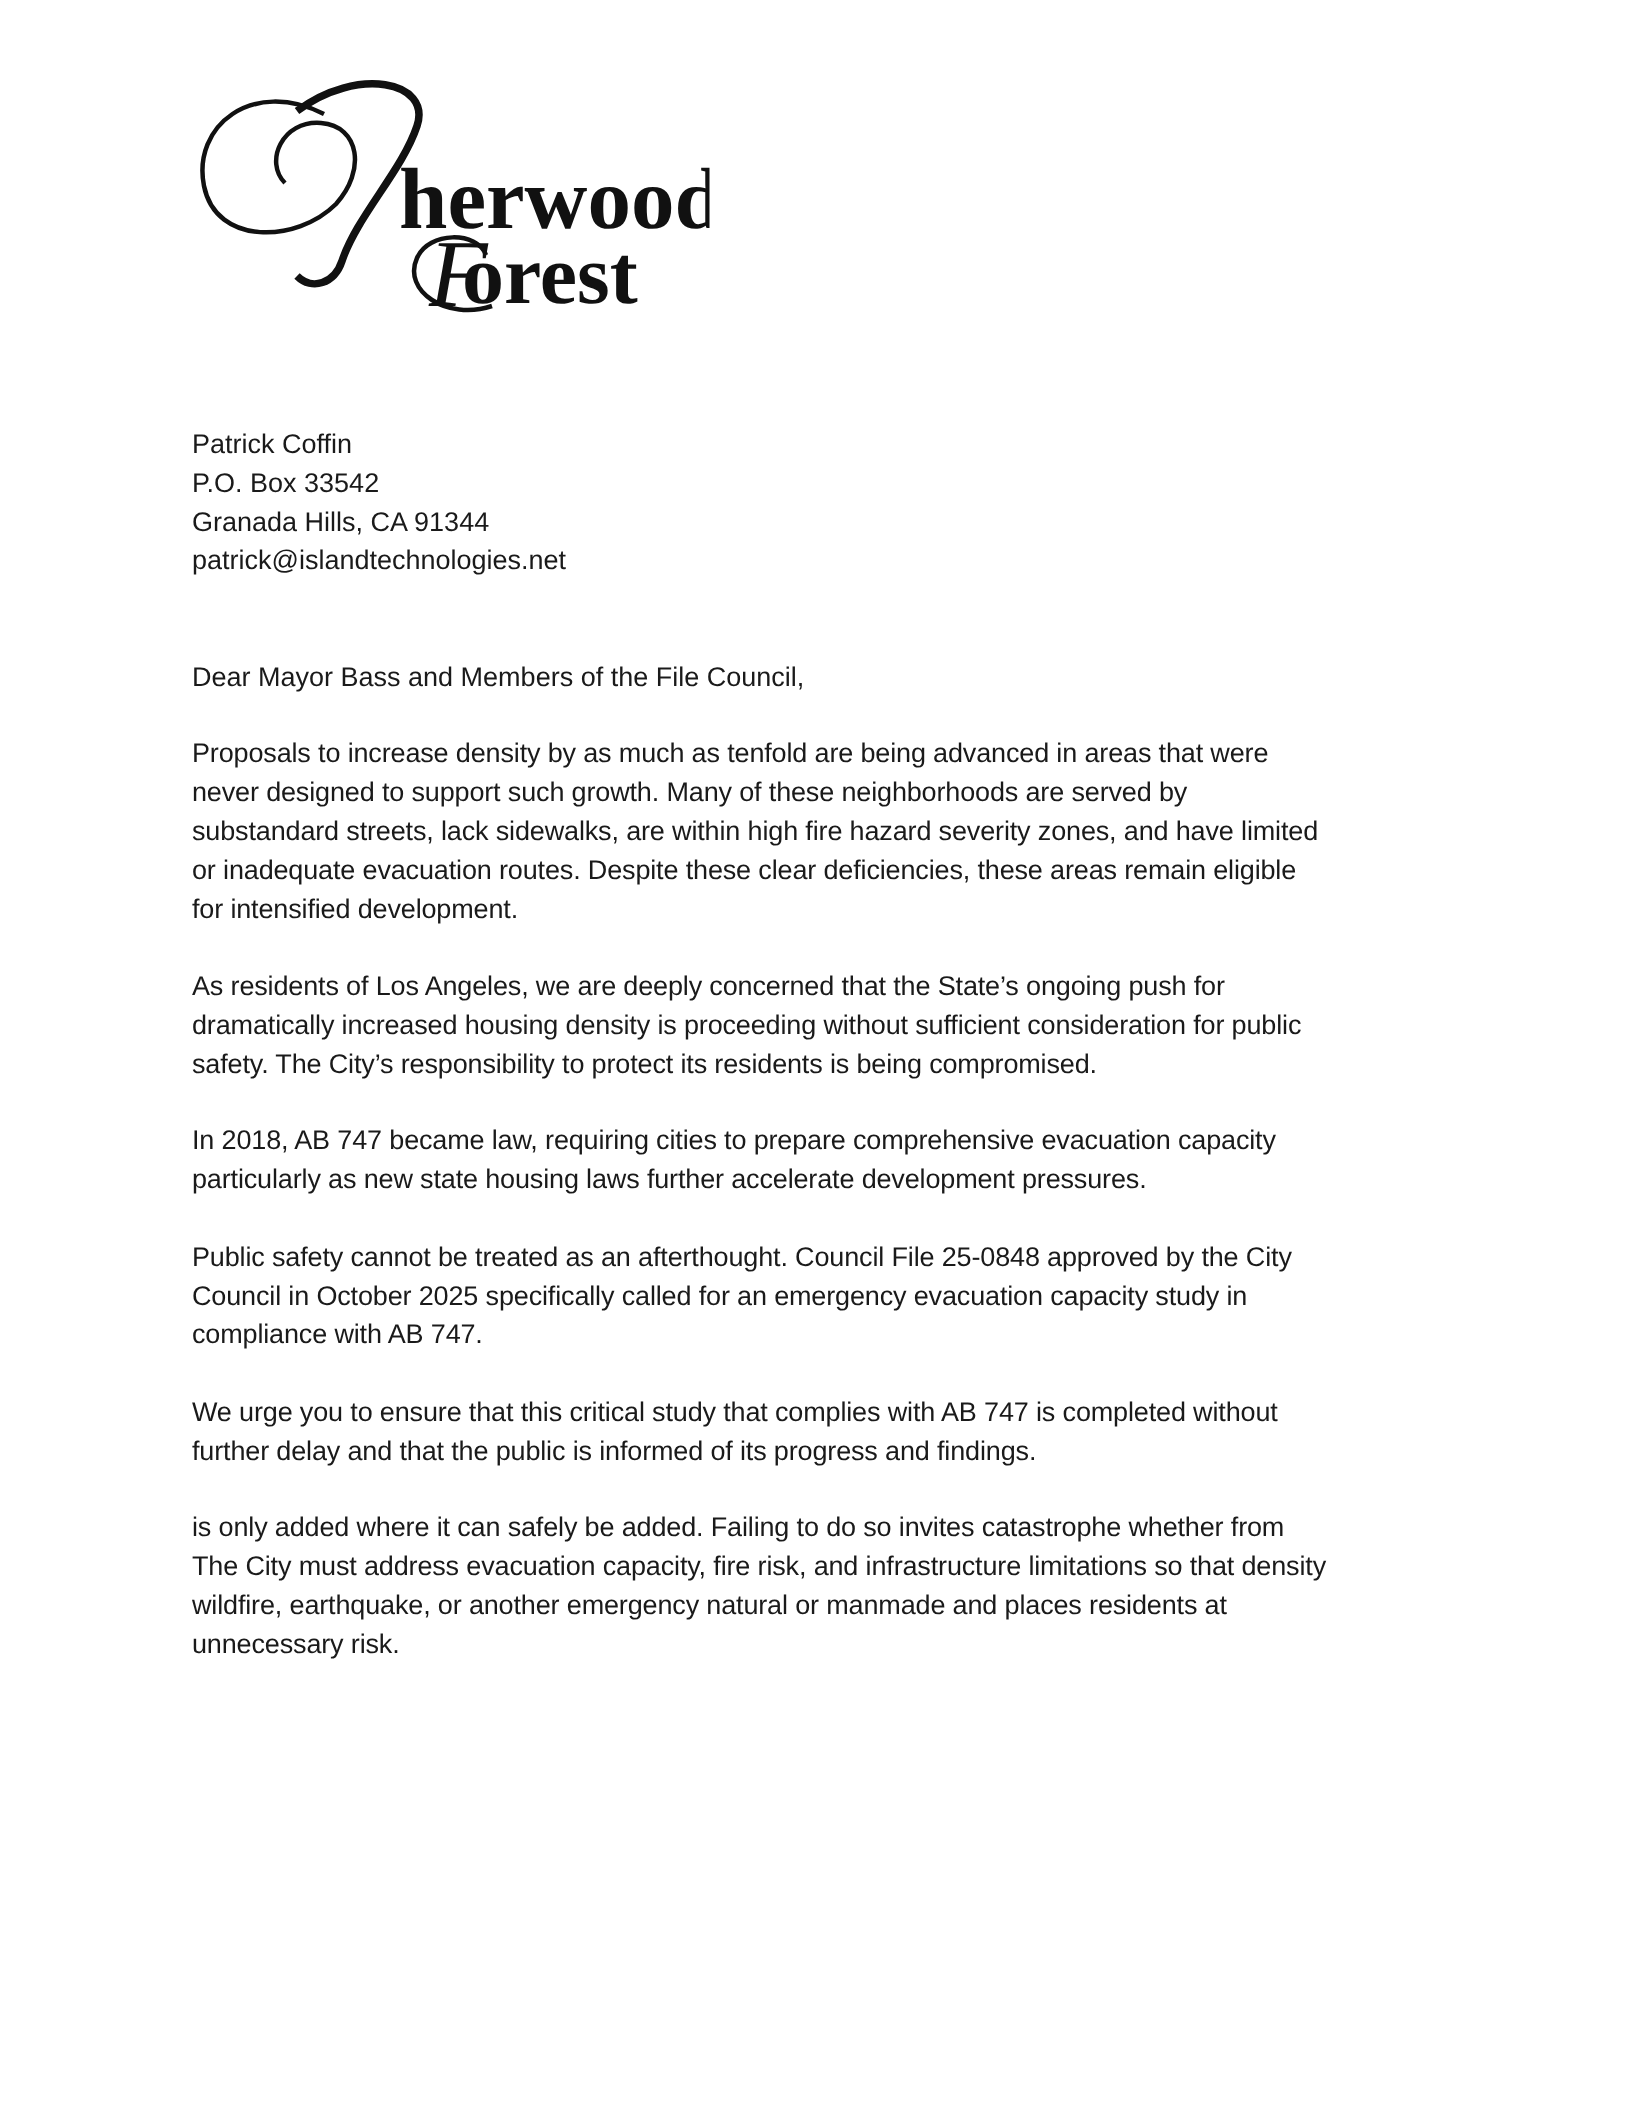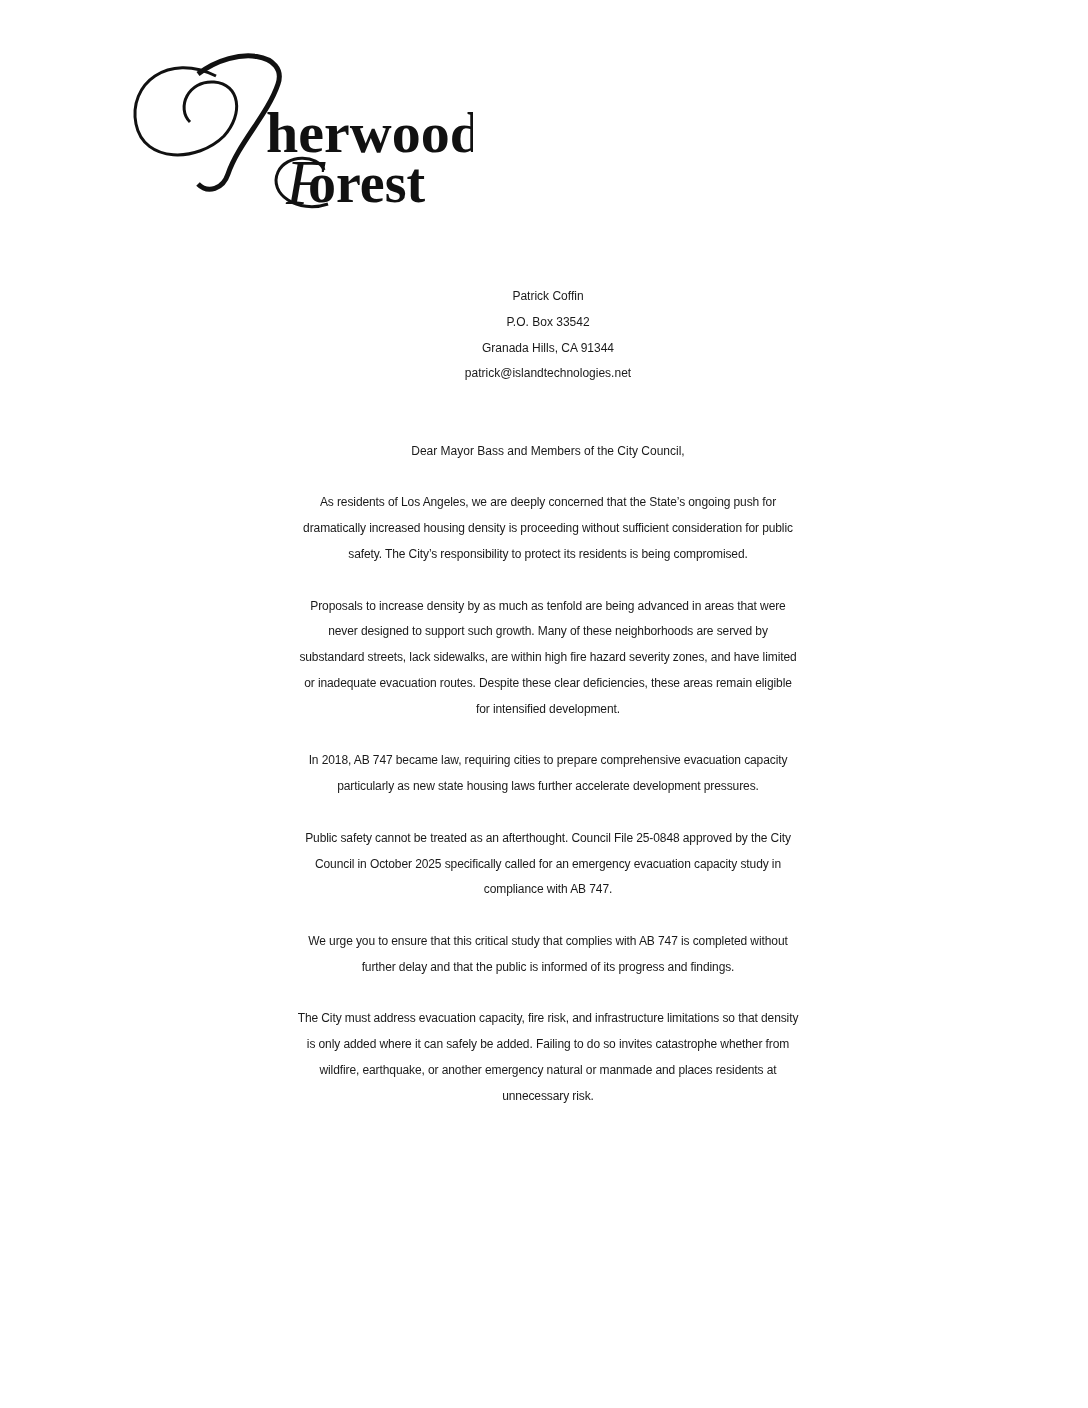--- a/index.html
+++ b/index.html
@@ -6,7 +6,7 @@
     body { width: 1088px; height: 1408px; position: relative; overflow: hidden; color: #1a1a1a; font-family: "Liberation Sans", sans-serif; }
     .logo { position: absolute; left: 128px; top: 44px; width: 345px; height: 168px; }
     .logo svg { width: 100%; height: 100%; }
-    .letter { position: absolute; left: 128px; top: 284px; width: 840px; font-size: 12px; line-height: 25.8px; text-align: center; }
+    .letter { position: absolute; left: 128px; top: 284px; width: 840px; font-size: 18px; line-height: 25.8px; }
     .line { display: block; white-space: nowrap; }
     .gap { height: 25.8px; }
     .para { margin: 0 0 25.8px 0; }

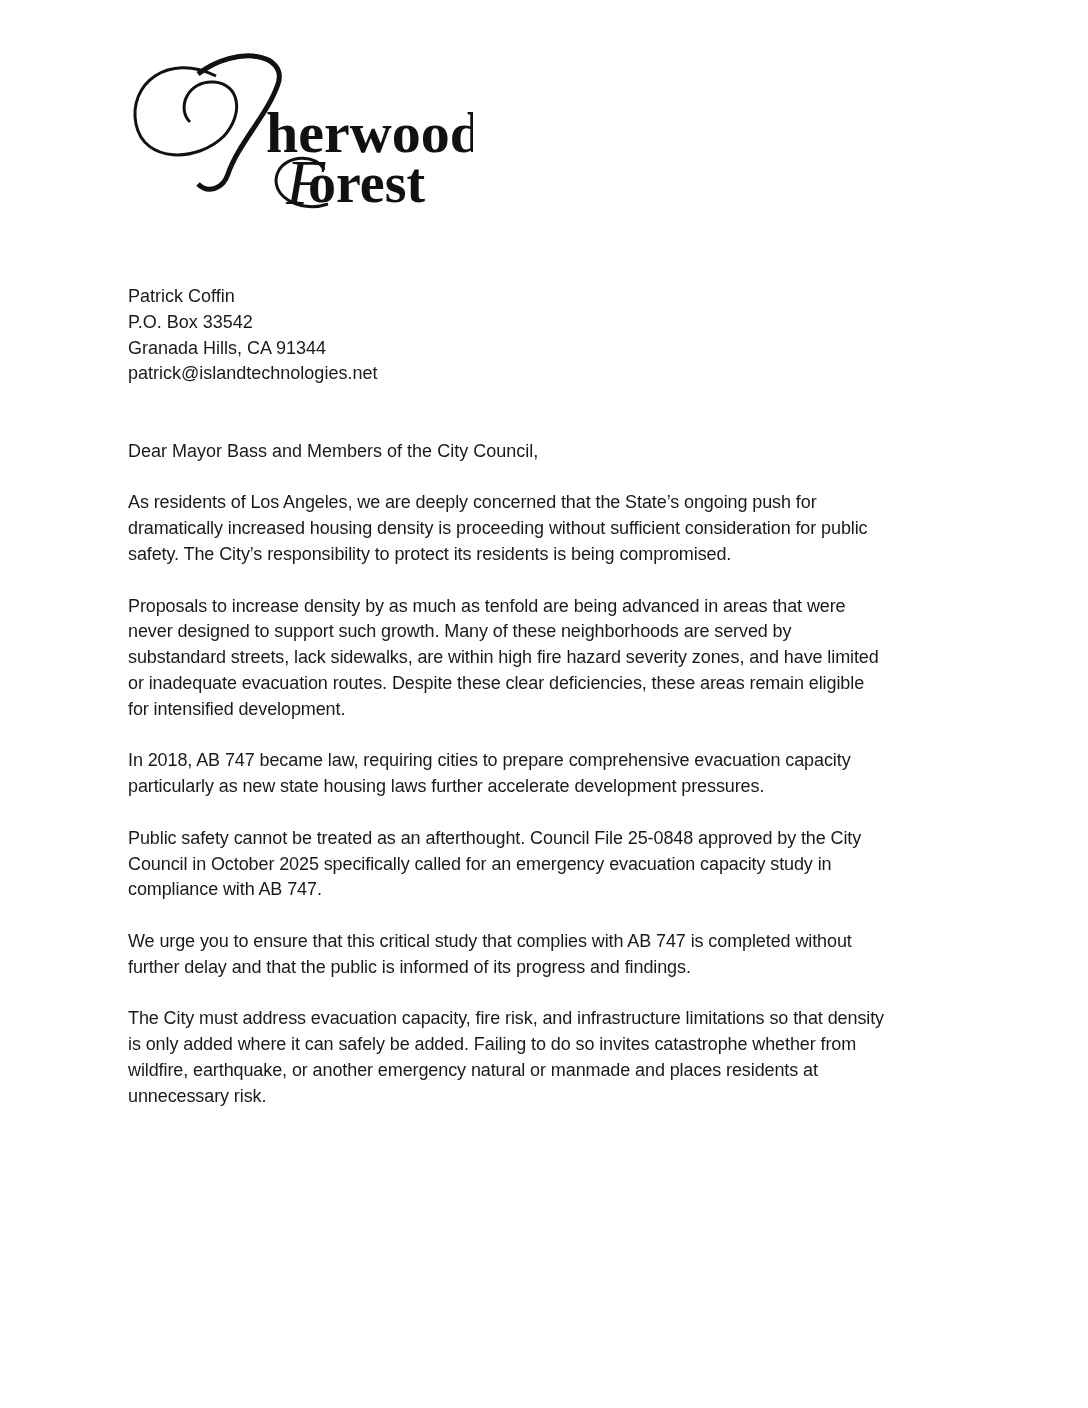--- a/index.html
+++ b/index.html
@@ -36,7 +36,7 @@
   </div>
   <div class="gap"></div>
   <div class="gap"></div>
-  <span class="line">Dear Mayor Bass and Members of the City Council,</span>
+  <span class="line">Dear Mayor Bass and Members of the File Council,</span>
   <div class="gap"></div>
   <div id="paragraphs">
       <div class="para">

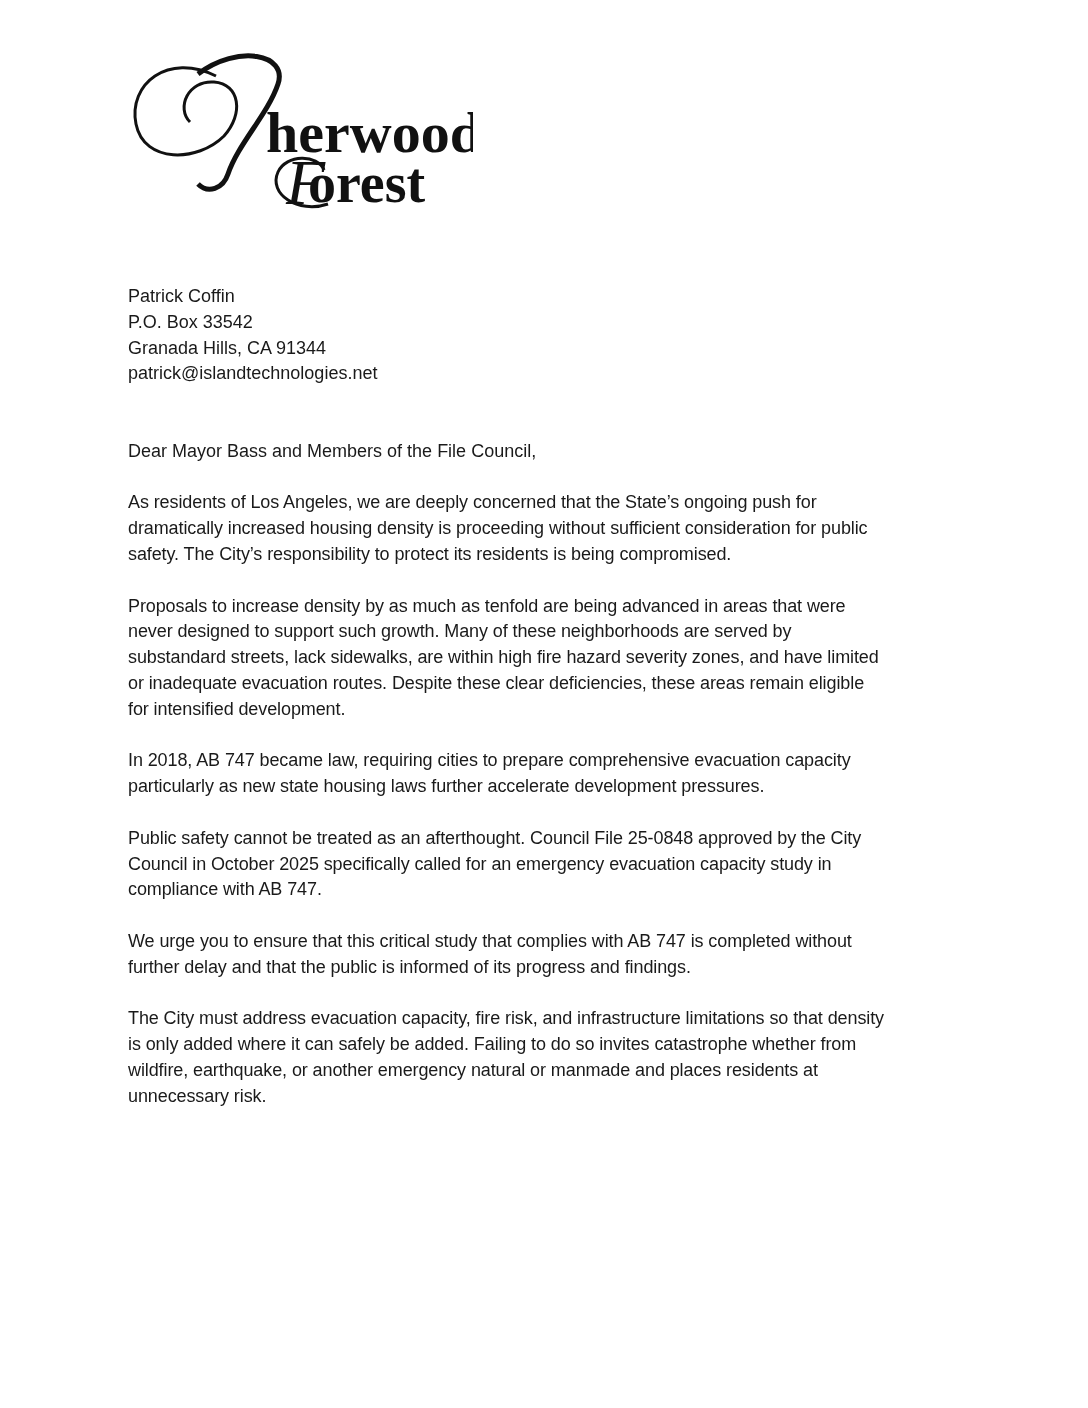--- a/index.html
+++ b/index.html
@@ -40,16 +40,16 @@
   <div class="gap"></div>
   <div id="paragraphs">
       <div class="para">
-        <span class="para-line">As residents of Los Angeles, we are deeply concerned that the State’s ongoing push for</span>
-        <span class="para-line">dramatically increased housing density is proceeding without sufficient consideration for public</span>
-        <span class="para-line">safety. The City’s responsibility to protect its residents is being compromised.</span>
-      </div>
-      <div class="para">
         <span class="para-line">Proposals to increase density by as much as tenfold are being advanced in areas that were</span>
         <span class="para-line">never designed to support such growth. Many of these neighborhoods are served by</span>
         <span class="para-line">substandard streets, lack sidewalks, are within high fire hazard severity zones, and have limited</span>
         <span class="para-line">or inadequate evacuation routes. Despite these clear deficiencies, these areas remain eligible</span>
         <span class="para-line">for intensified development.</span>
+      </div>
+      <div class="para">
+        <span class="para-line">As residents of Los Angeles, we are deeply concerned that the State’s ongoing push for</span>
+        <span class="para-line">dramatically increased housing density is proceeding without sufficient consideration for public</span>
+        <span class="para-line">safety. The City’s responsibility to protect its residents is being compromised.</span>
       </div>
       <div class="para">
         <span class="para-line">In 2018, AB 747 became law, requiring cities to prepare comprehensive evacuation capacity</span>

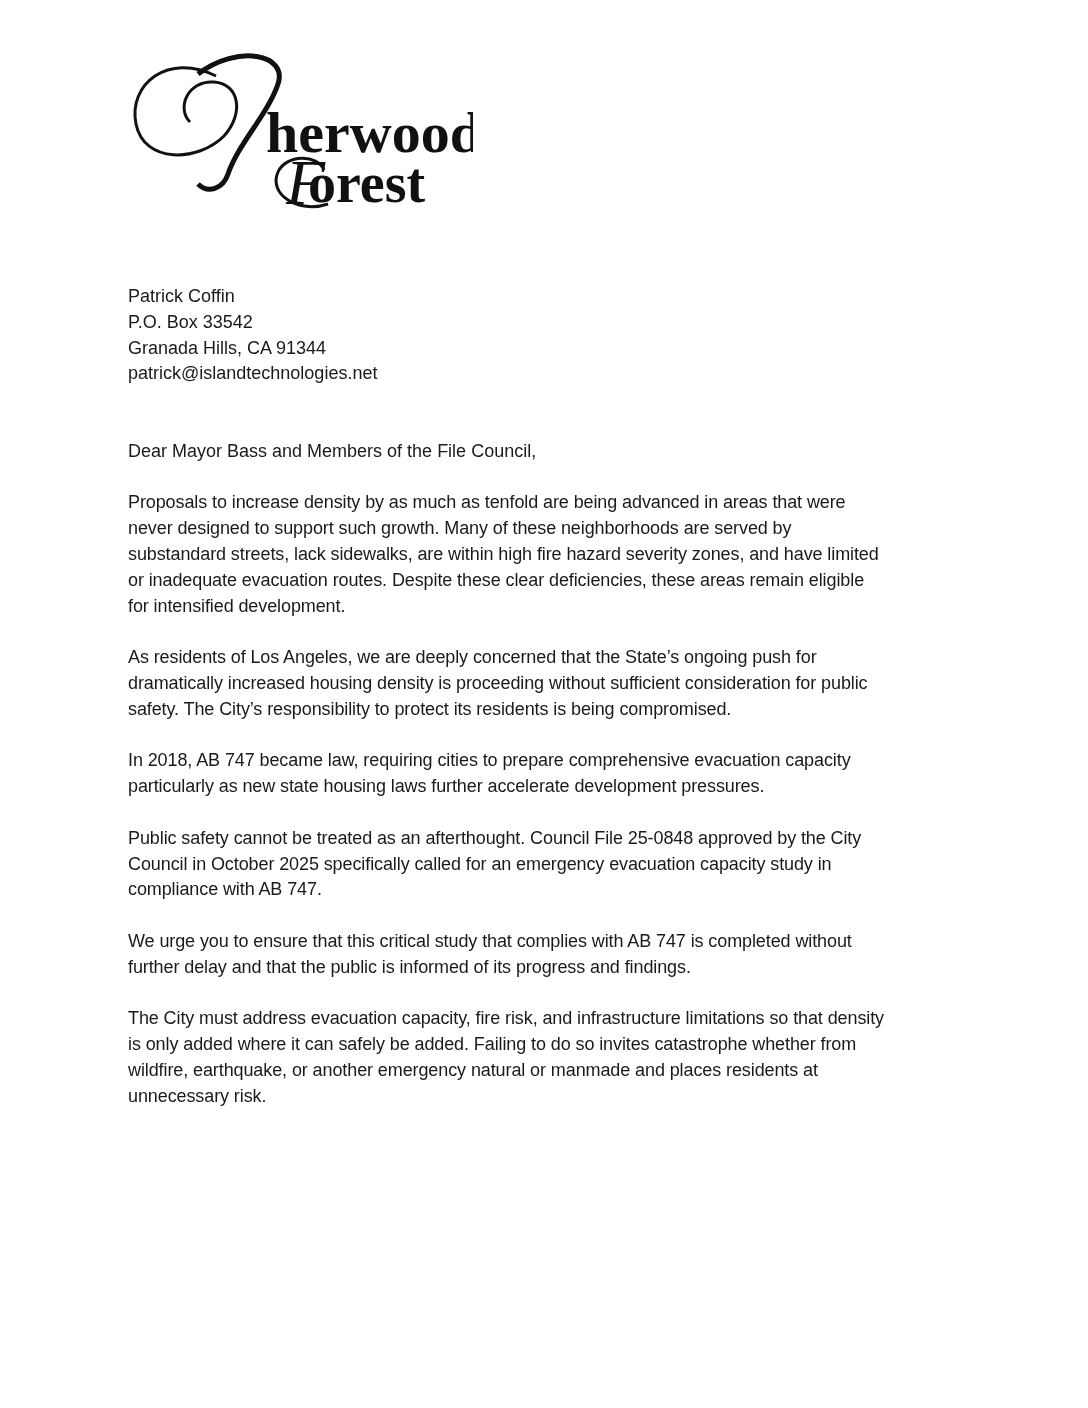--- a/index.html
+++ b/index.html
@@ -65,8 +65,8 @@
         <span class="para-line">further delay and that the public is informed of its progress and findings.</span>
       </div>
       <div class="para">
+        <span class="para-line">is only added where it can safely be added.  Failing to do so invites catastrophe whether from</span>
         <span class="para-line">The City must address evacuation capacity, fire risk, and infrastructure limitations so that density</span>
-        <span class="para-line">is only added where it can safely be added.  Failing to do so invites catastrophe whether from</span>
         <span class="para-line">wildfire, earthquake, or another emergency natural or manmade and places residents at</span>
         <span class="para-line">unnecessary risk.</span>
       </div>

